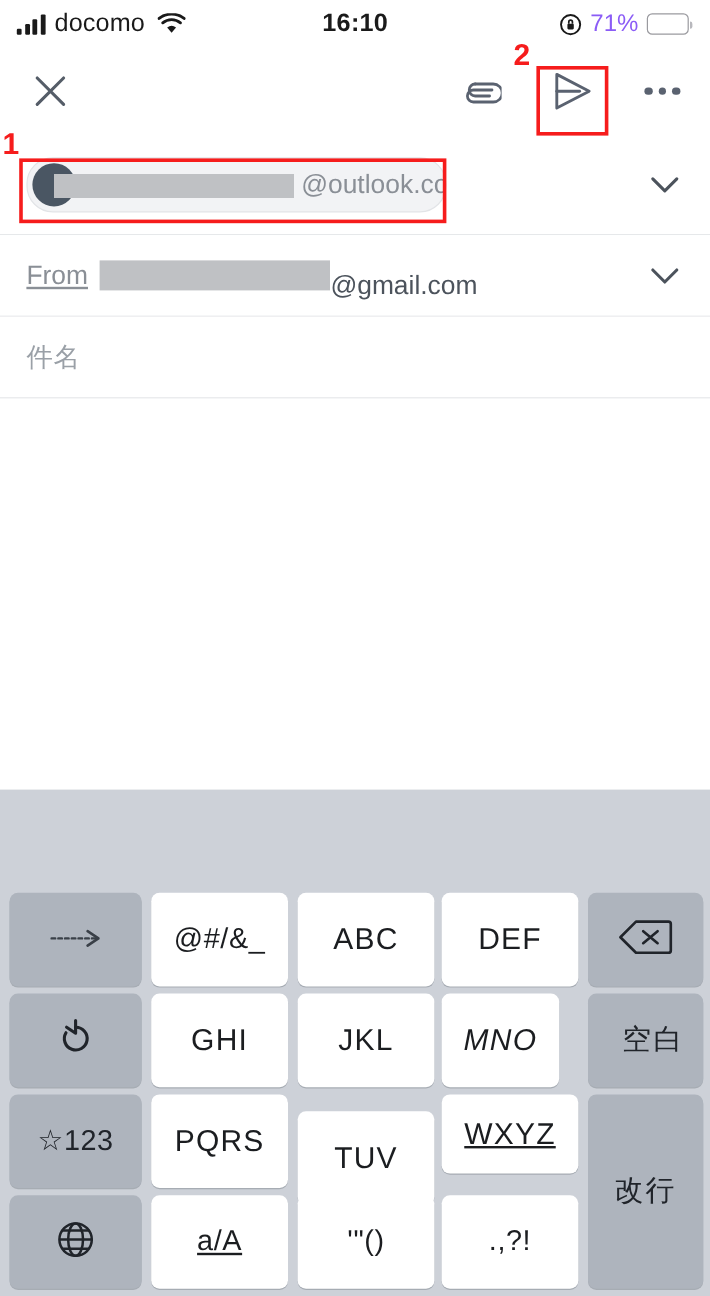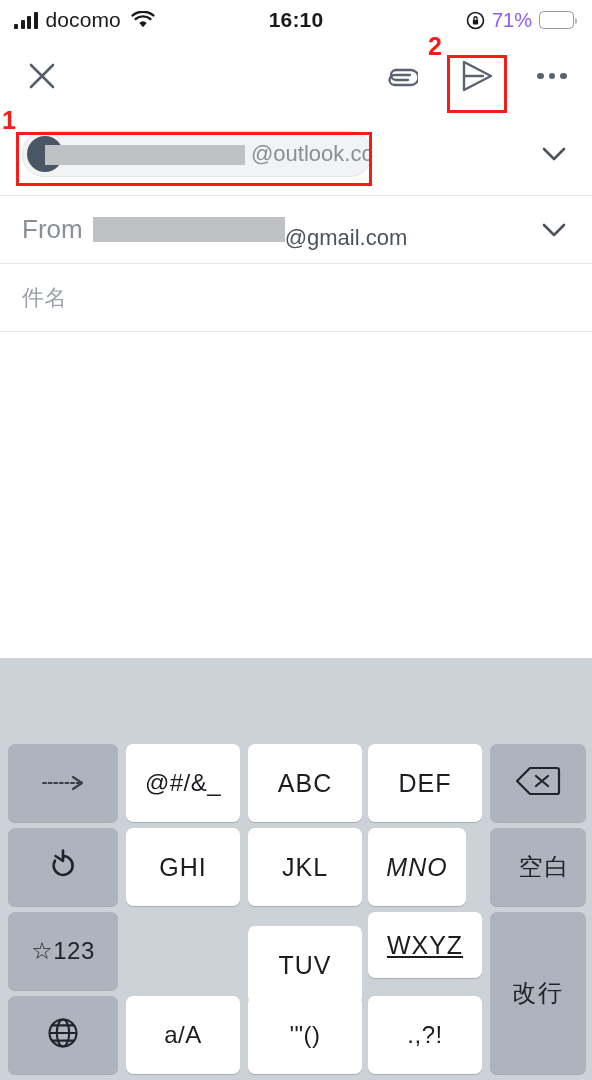--- a/index.html
+++ b/index.html
@@ -199,9 +199,10 @@
   }
 
   .from-label {
-    font-size: 26px;
+    font-size: 22px;
     color: #8a8f96;
     margin-right: 10px;
+    text-decoration: underline;
   }
   .from-redact {
     display: inline-block;

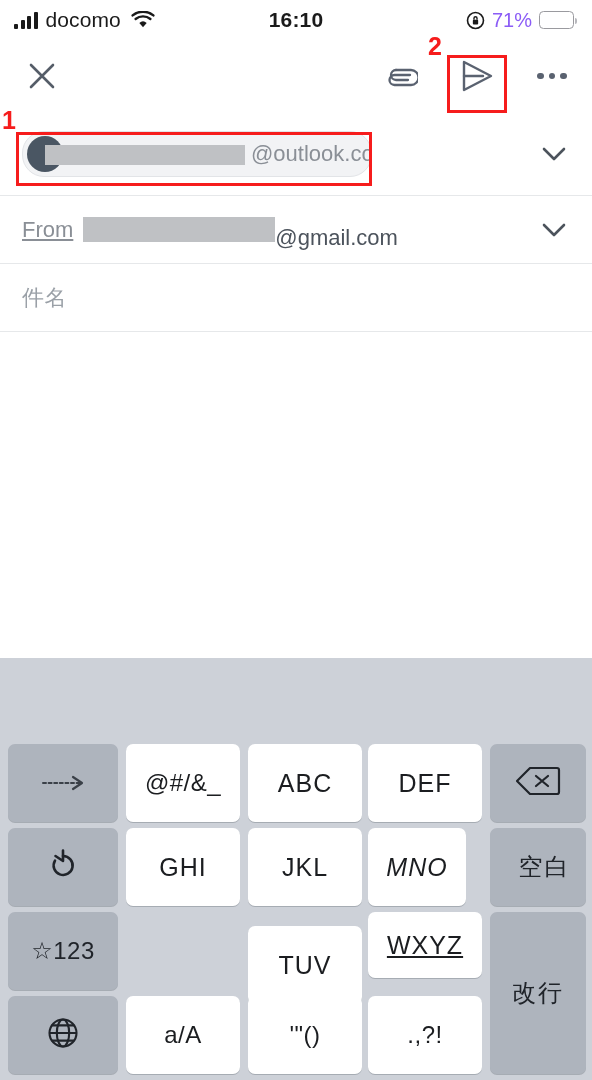--- a/index.html
+++ b/index.html
@@ -442,6 +442,9 @@
       <div class="key key-gray" style="left: 8px; top: 170px; width: 110px; height: 78px;">
         <span class="key-label key-label-sym">☆123</span>
       </div>
+      <div class="key key-white" style="left: 126px; top: 170px; width: 114px; height: 78px;">
+        <span class="key-label">PQRS</span>
+      </div>
       <div class="key key-white" style="left: 248px; top: 184px; width: 114px; height: 78px;">
         <span class="key-label">TUV</span>
       </div>

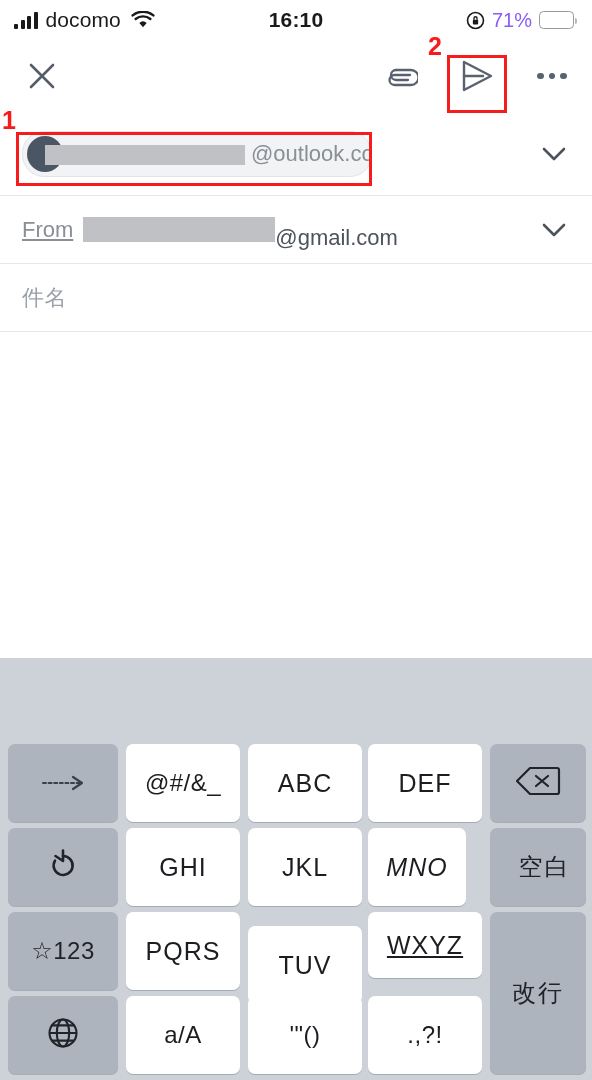--- a/index.html
+++ b/index.html
@@ -461,7 +461,7 @@
             <path d="M3.5 17 H30.5 M5.6 9.4 H28.4 M5.6 24.6 H28.4" stroke="#20242a" stroke-width="2.1"></path>
           </svg></span>
       </div>
-      <div class="key key-white" style="left: 126px; top: 254px; width: 114px; height: 78px;">
+      <div class="key key-white" style="left: 126px; top: 254px; width: 114px; height: 78px; text-decoration: underline;">
         <span class="key-label key-label-sym">a/A</span>
       </div>
       <div class="key key-white" style="left: 248px; top: 254px; width: 114px; height: 78px;">

